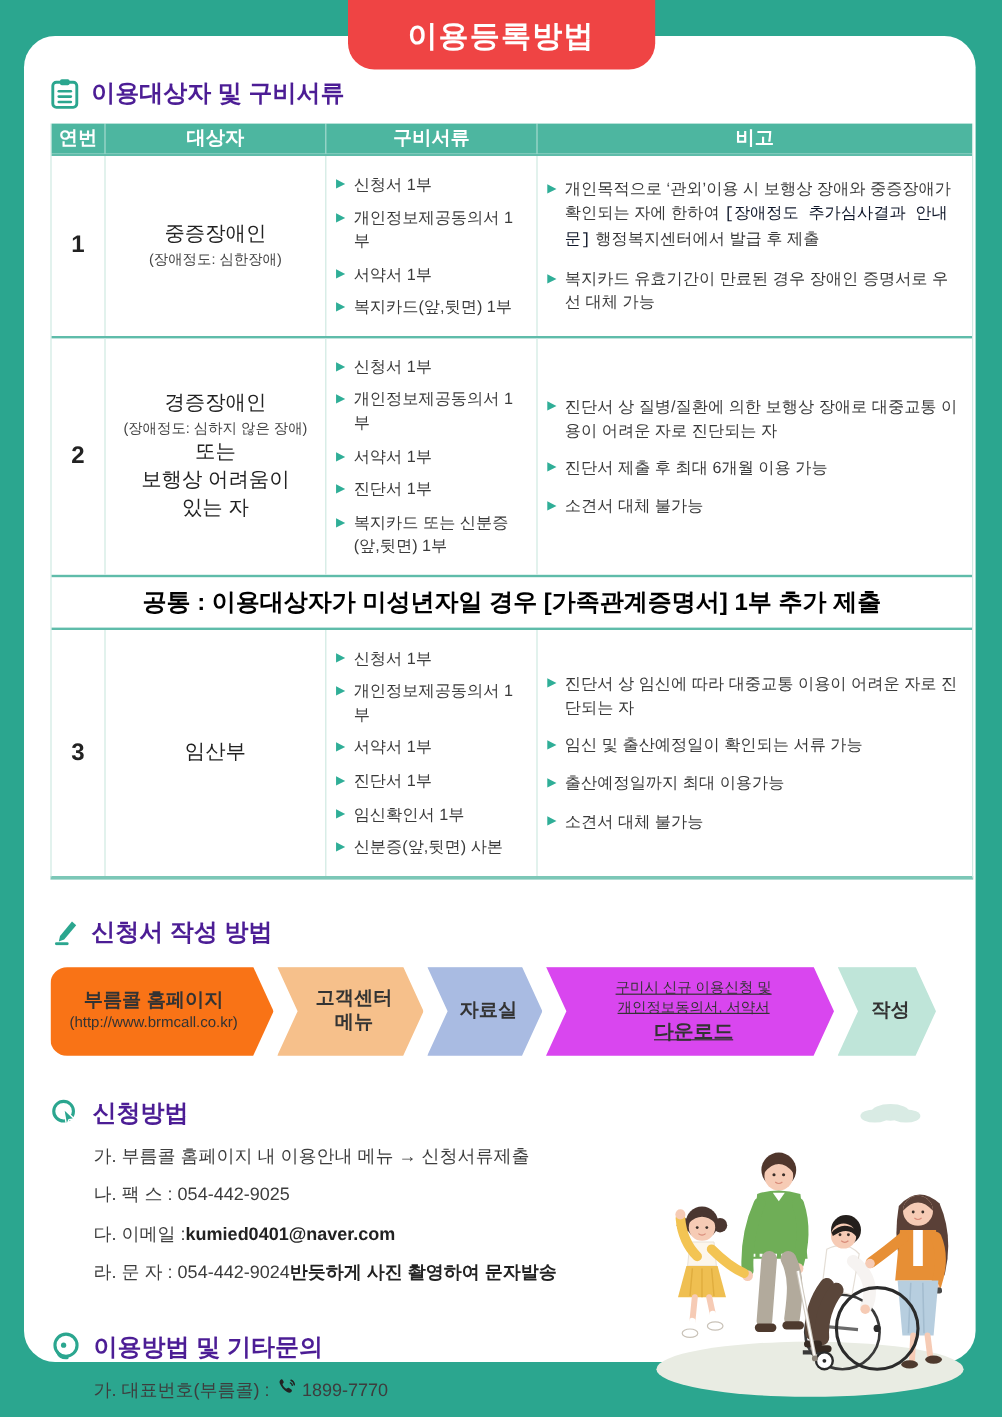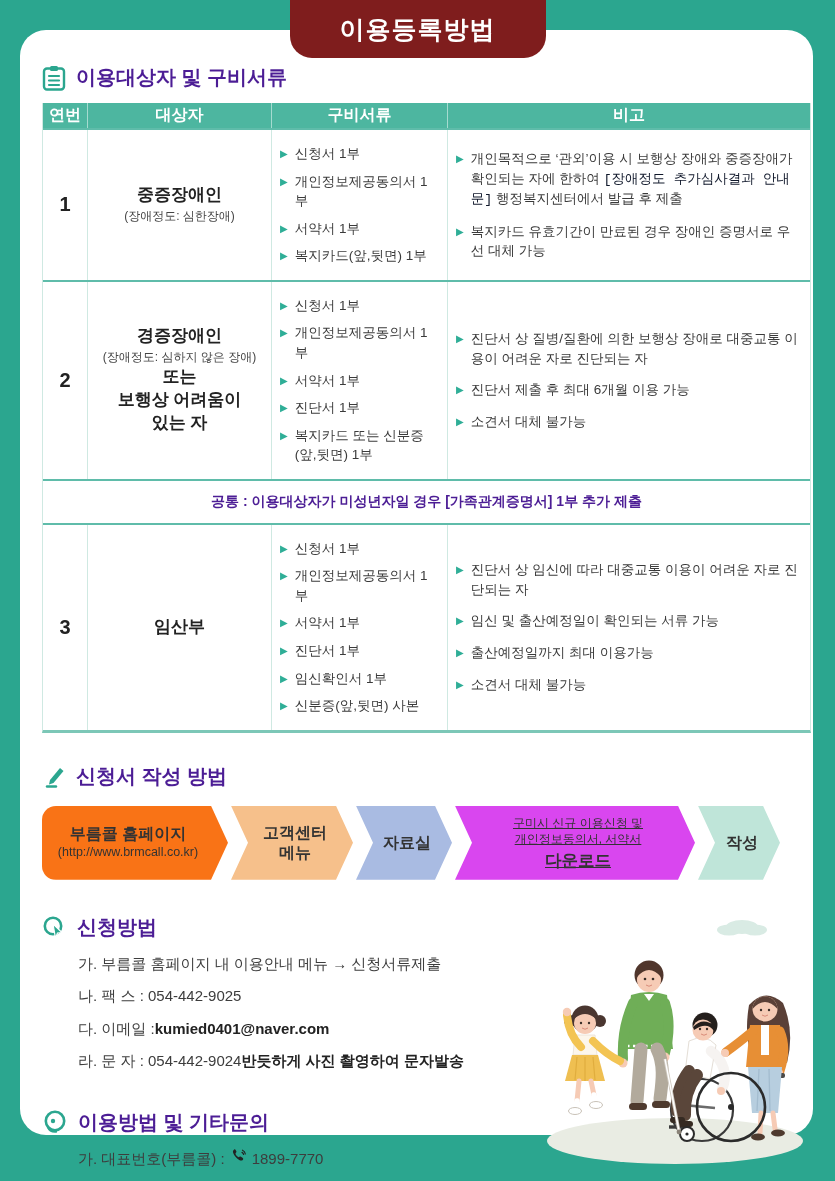--- a/index.html
+++ b/index.html
@@ -6,7 +6,7 @@
   body{font-family:"Liberation Sans","DejaVu Sans",sans-serif;background:#2ba68f;}
   .page{position:relative;width:835px;height:1181px;background:#2ba68f;overflow:hidden;}
   .card{position:absolute;left:20px;top:30px;right:22px;bottom:46px;background:#ffffff;border-radius:26px;}
-  .title-tab{position:absolute;left:50%;top:0;transform:translateX(-50%);width:256px;height:58px;background:#7f1d1d;border-radius:0 0 22px 22px;display:flex;align-items:flex-end;justify-content:center;padding-bottom:12px;box-sizing:border-box;z-index:5;}
+  .title-tab{position:absolute;left:50%;top:0;transform:translateX(-50%);width:256px;height:58px;background:#ef4444;border-radius:0 0 22px 22px;display:flex;align-items:flex-end;justify-content:center;padding-bottom:12px;box-sizing:border-box;z-index:5;}
   .title-tab span{color:#ffffff;font-size:25px;font-weight:bold;letter-spacing:1px;}
   .content{position:absolute;left:0;top:28px;right:0;bottom:0;padding:36px 24px 0 42px;box-sizing:border-box;}
 

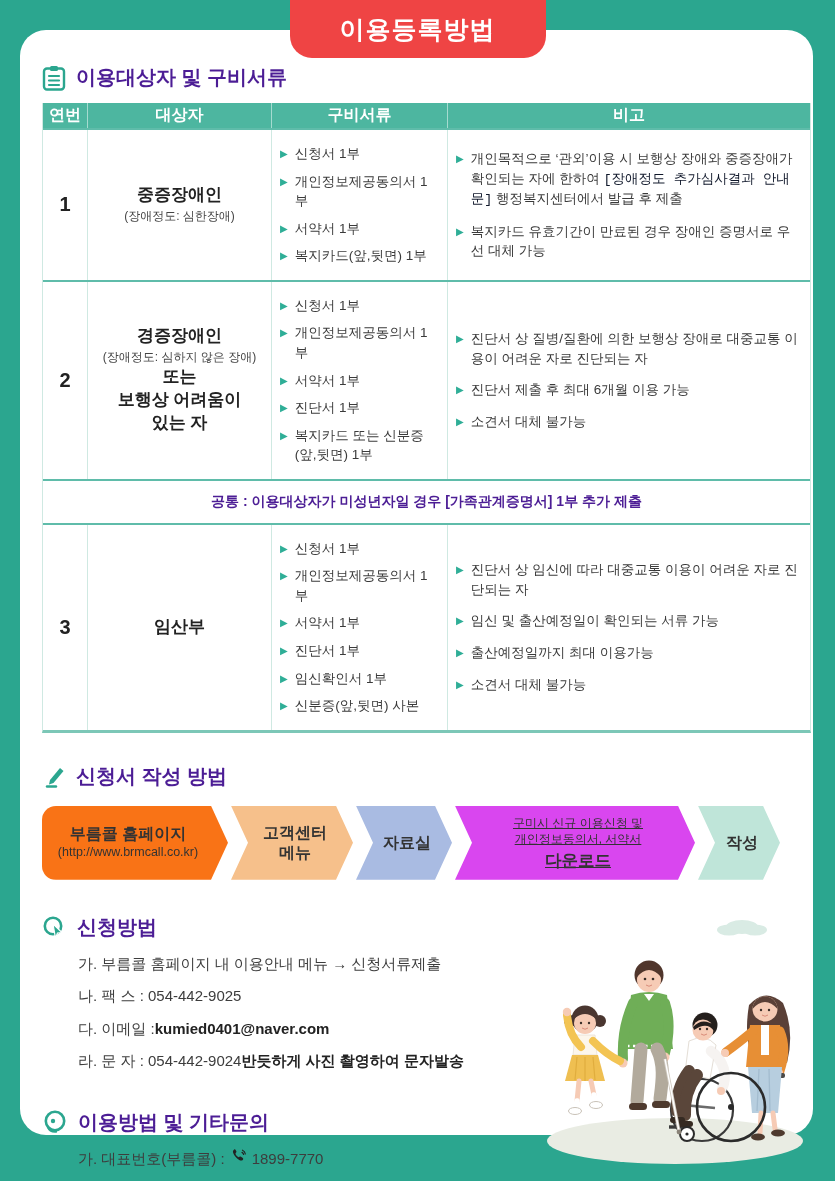--- a/index.html
+++ b/index.html
@@ -29,7 +29,7 @@
   .c-remarks{flex:1 1 auto;}
   .hdr .td{color:#fff;font-weight:bold;font-size:16px;align-items:center;text-align:center;}
   .row-no{font-size:20px;font-weight:bold;color:#222;}
-  .target-main{font-size:17px;font-weight:bold;color:#222;line-height:1.35;}
+  .target-main{font-size:17px;font-weight:normal;color:#222;line-height:1.35;}
   .target-sub{font-size:12px;color:#444;line-height:1.5;}
   .r1{min-height:142px;} .r2{min-height:146px;} .r3{min-height:152px;}
   .common-row{border-top:2px solid #5fbcaa;min-height:42px;display:flex;align-items:center;justify-content:center;font-size:14px;font-weight:bold;color:#4c1d95;}

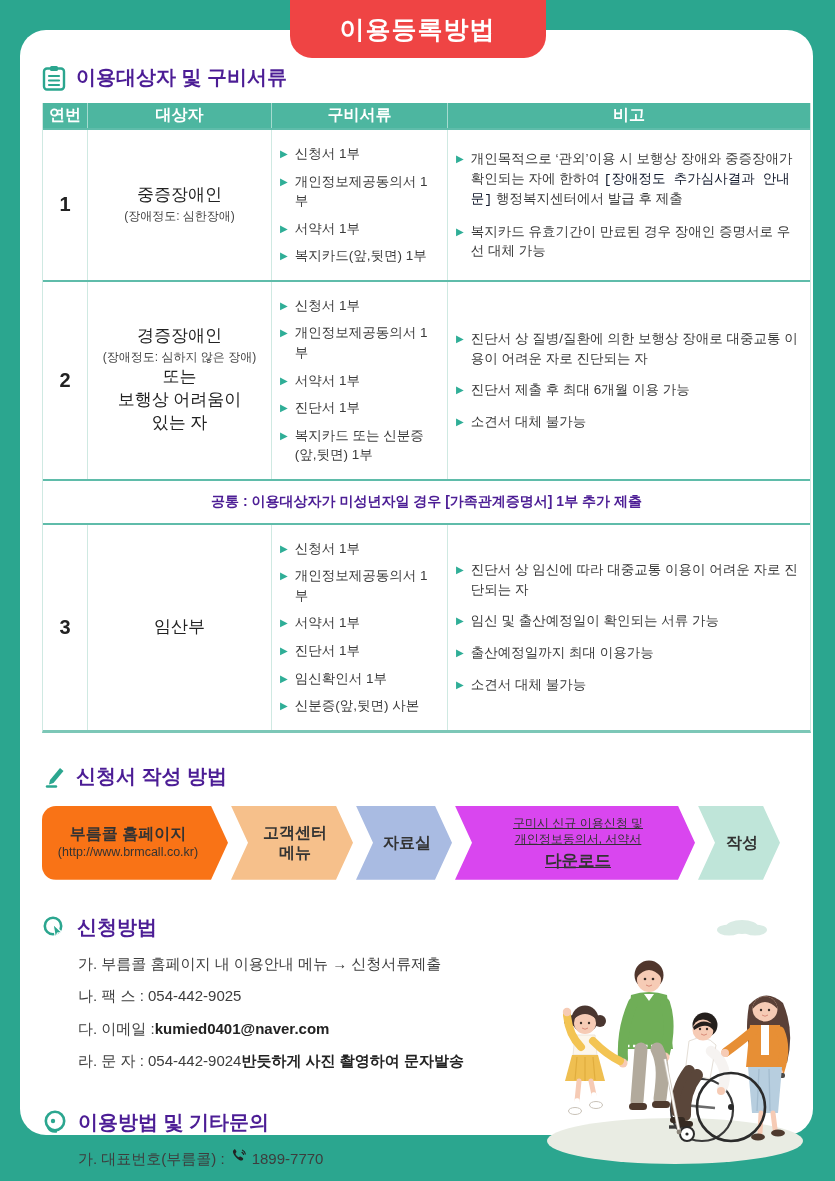--- a/index.html
+++ b/index.html
@@ -32,7 +32,7 @@
   .target-main{font-size:17px;font-weight:normal;color:#222;line-height:1.35;}
   .target-sub{font-size:12px;color:#444;line-height:1.5;}
   .r1{min-height:142px;} .r2{min-height:146px;} .r3{min-height:152px;}
-  .common-row{border-top:2px solid #5fbcaa;min-height:42px;display:flex;align-items:center;justify-content:center;font-size:14px;font-weight:bold;color:#4c1d95;}
+  .common-row{border-top:2px solid #5fbcaa;min-height:42px;display:flex;align-items:center;justify-content:center;font-size:20px;font-weight:bold;color:#000000;}
   .li{display:flex;align-items:flex-start;margin:4px 0;line-height:1.45;}
   .li .blt{color:#2fae97;font-size:10px;margin:3px 7px 0 0;flex:0 0 auto;}
   .remark{margin:6px 0;}

